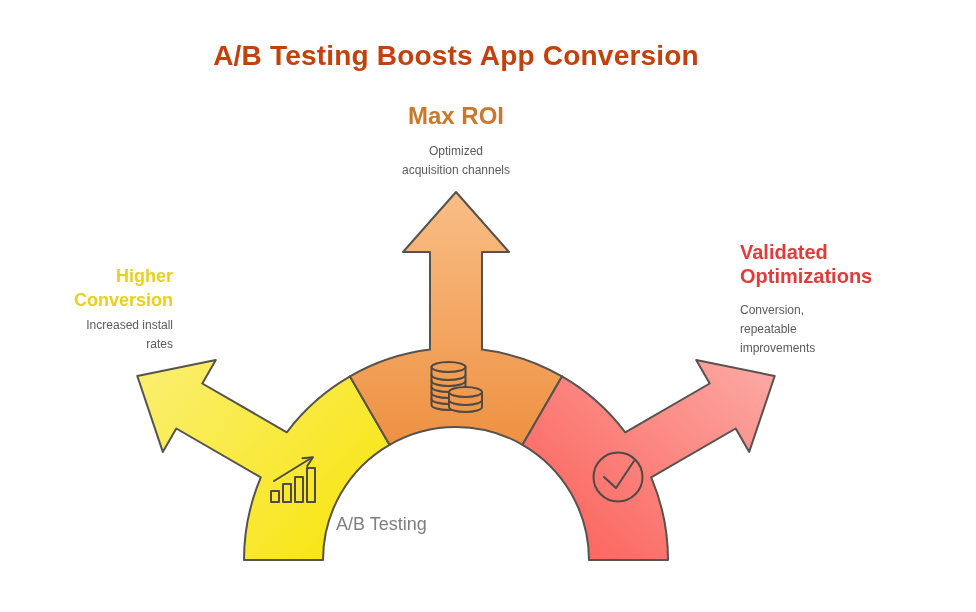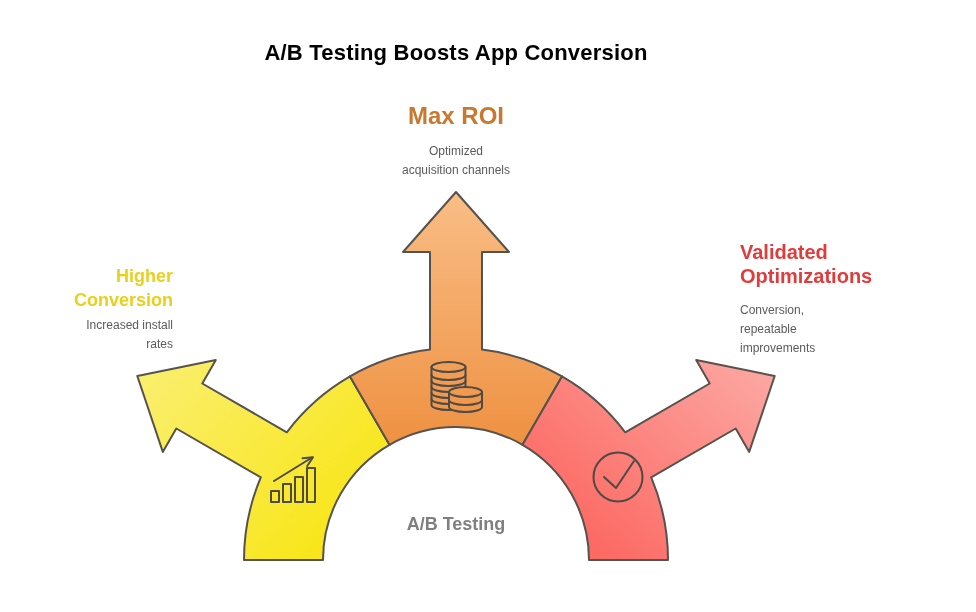--- a/index.html
+++ b/index.html
@@ -24,9 +24,9 @@
     left: 0; top: 40px;
     width: 912px;
     text-align: center;
-    font-size: 22px;
+    font-size: 28px;
     font-weight: bold;
-    color: #000000;
+    color: #c2410c;
     letter-spacing: 0.2px;
   }
   .branch { position: absolute; }

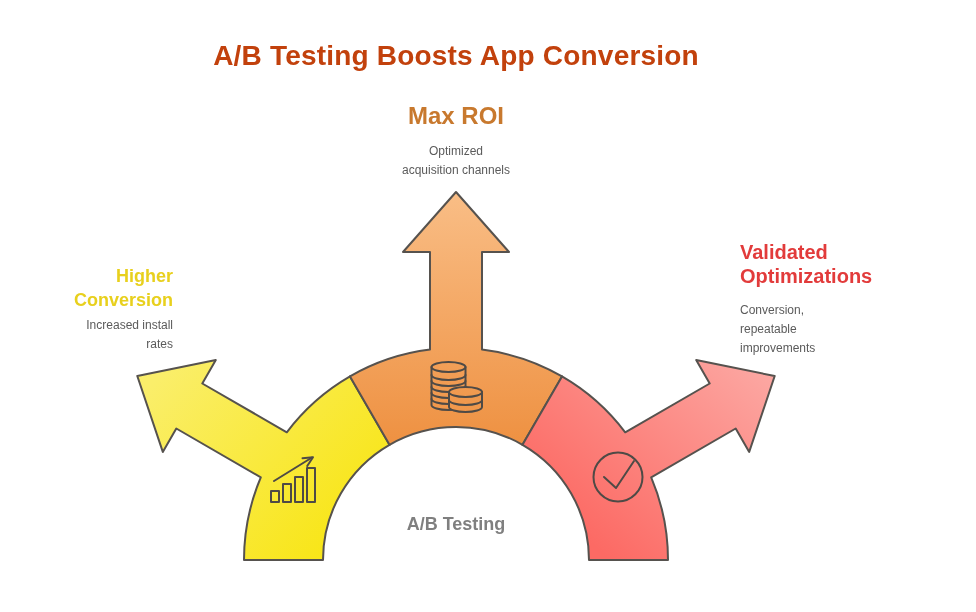--- a/index.html
+++ b/index.html
@@ -63,9 +63,9 @@
   .arch-label {
     position: absolute;
     left: 336px; top: 514px; width: 240px;
-    text-align: center;
+    text-align: left;
     font-size: 18px;
-    font-weight: bold;
+    font-weight: normal;
     color: #7f7f7f;
   }
 </style>

